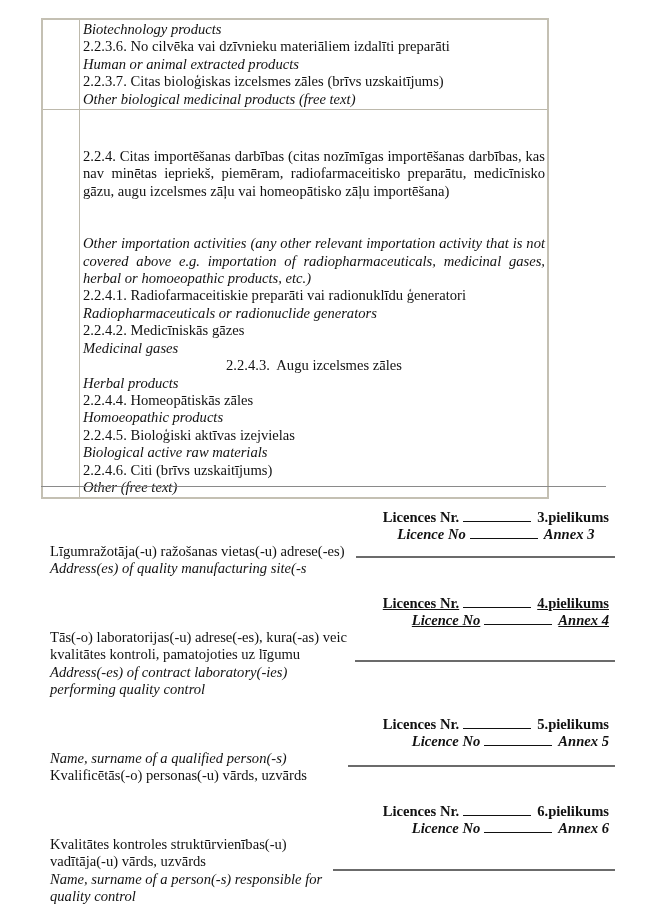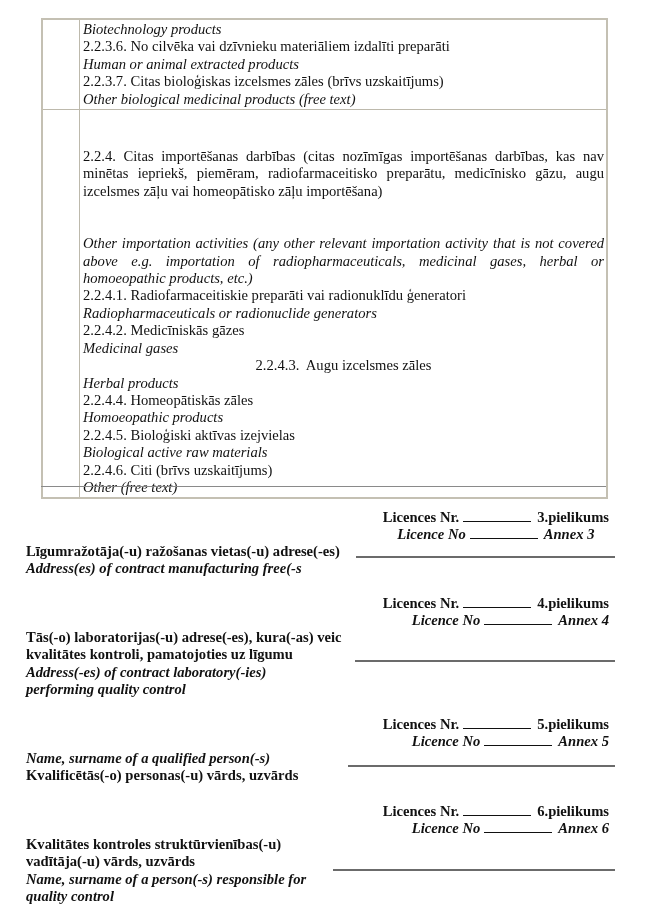--- a/index.html
+++ b/index.html
@@ -24,7 +24,7 @@
       position: absolute;
       left: 41px;
       top: 18px;
-      width: 567px;
+      width: 508px;
       border-collapse: collapse;
       border: 2px solid #c4c0b3;
     }

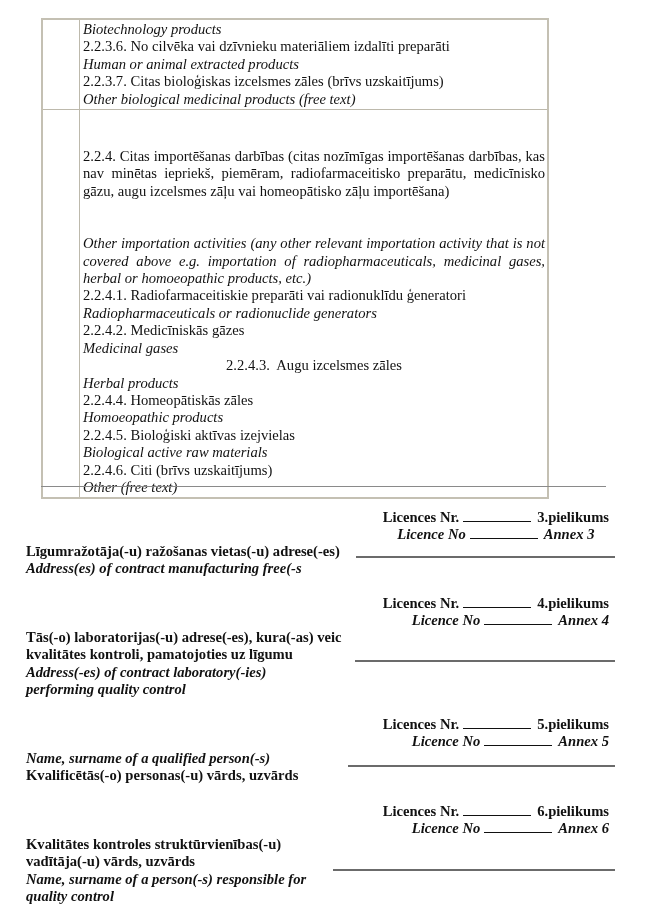--- a/index.html
+++ b/index.html
@@ -78,9 +78,8 @@
     }
     .field-label {
       position: absolute;
-      left: 26px;
+      left: 50px;
       line-height: 17.6px;
-      font-weight: bold;
     }
     .fill-line {
       position: absolute;

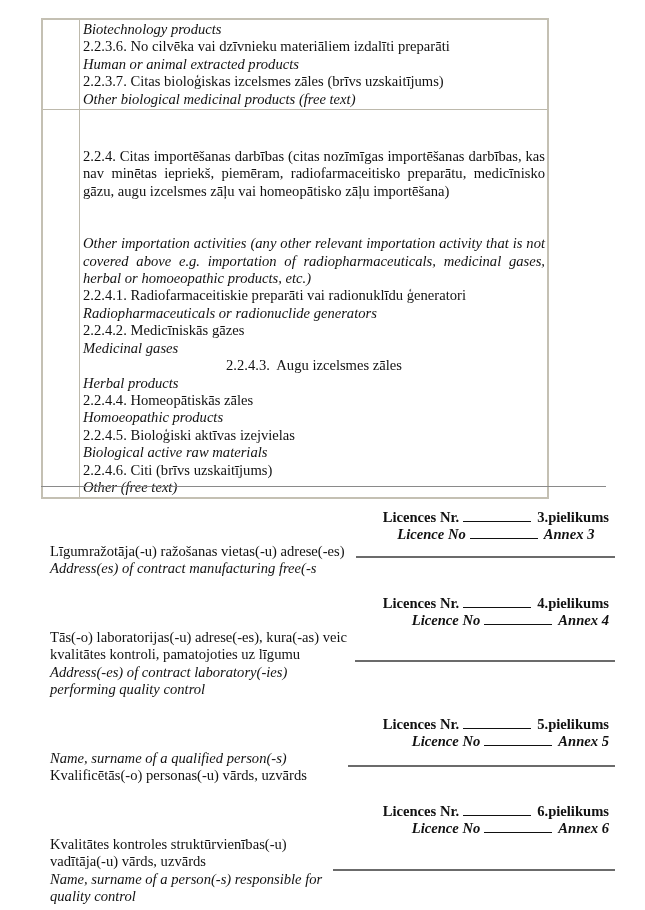--- a/index.html
+++ b/index.html
@@ -138,7 +138,7 @@
 </div>
 <div class="field-label" style="top:543px;">
   <span class="line">Līgumražotāja(-u) ražošanas vietas(-u) adrese(-es)</span>
-  <span class="line it">Address(es) of contract manufacturing free(-s</span>
+  <span class="line it">Address(es) of quality manufacturing site(-s</span>
 </div>
 <div class="fill-line" style="left:356px; top:556px; width:259px;"></div>
 

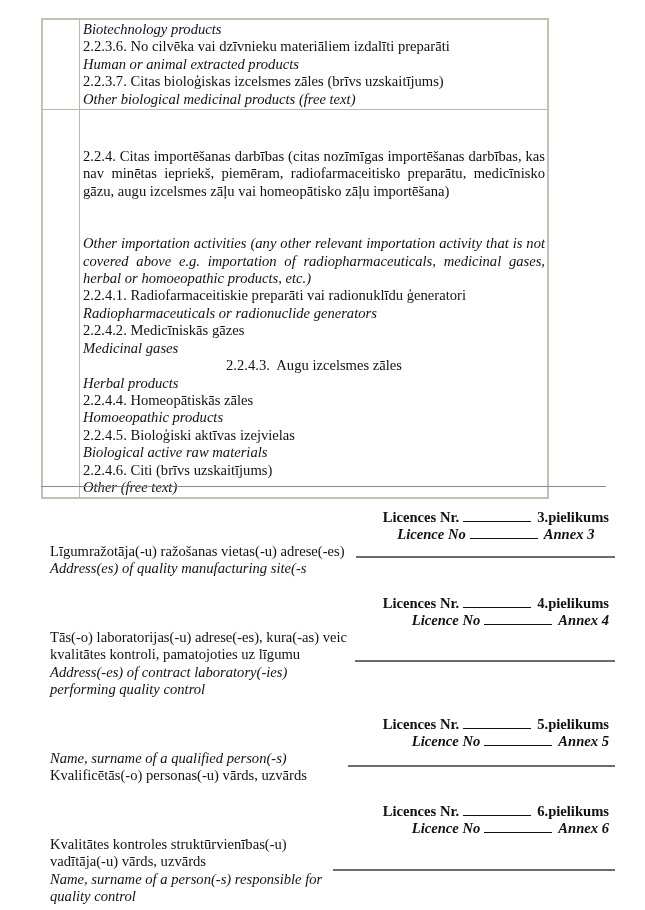--- a/index.html
+++ b/index.html
@@ -142,7 +142,7 @@
 </div>
 <div class="fill-line" style="left:356px; top:556px; width:259px;"></div>
 
-<div class="annex-head" style="top:595px;">
+<div class="annex-head" style="top:595px;text-decoration:underline;">
   <div class="b">
     <span>Licences Nr.</span><span class="blank"></span><span>4.pielikums</span>
   </div>

